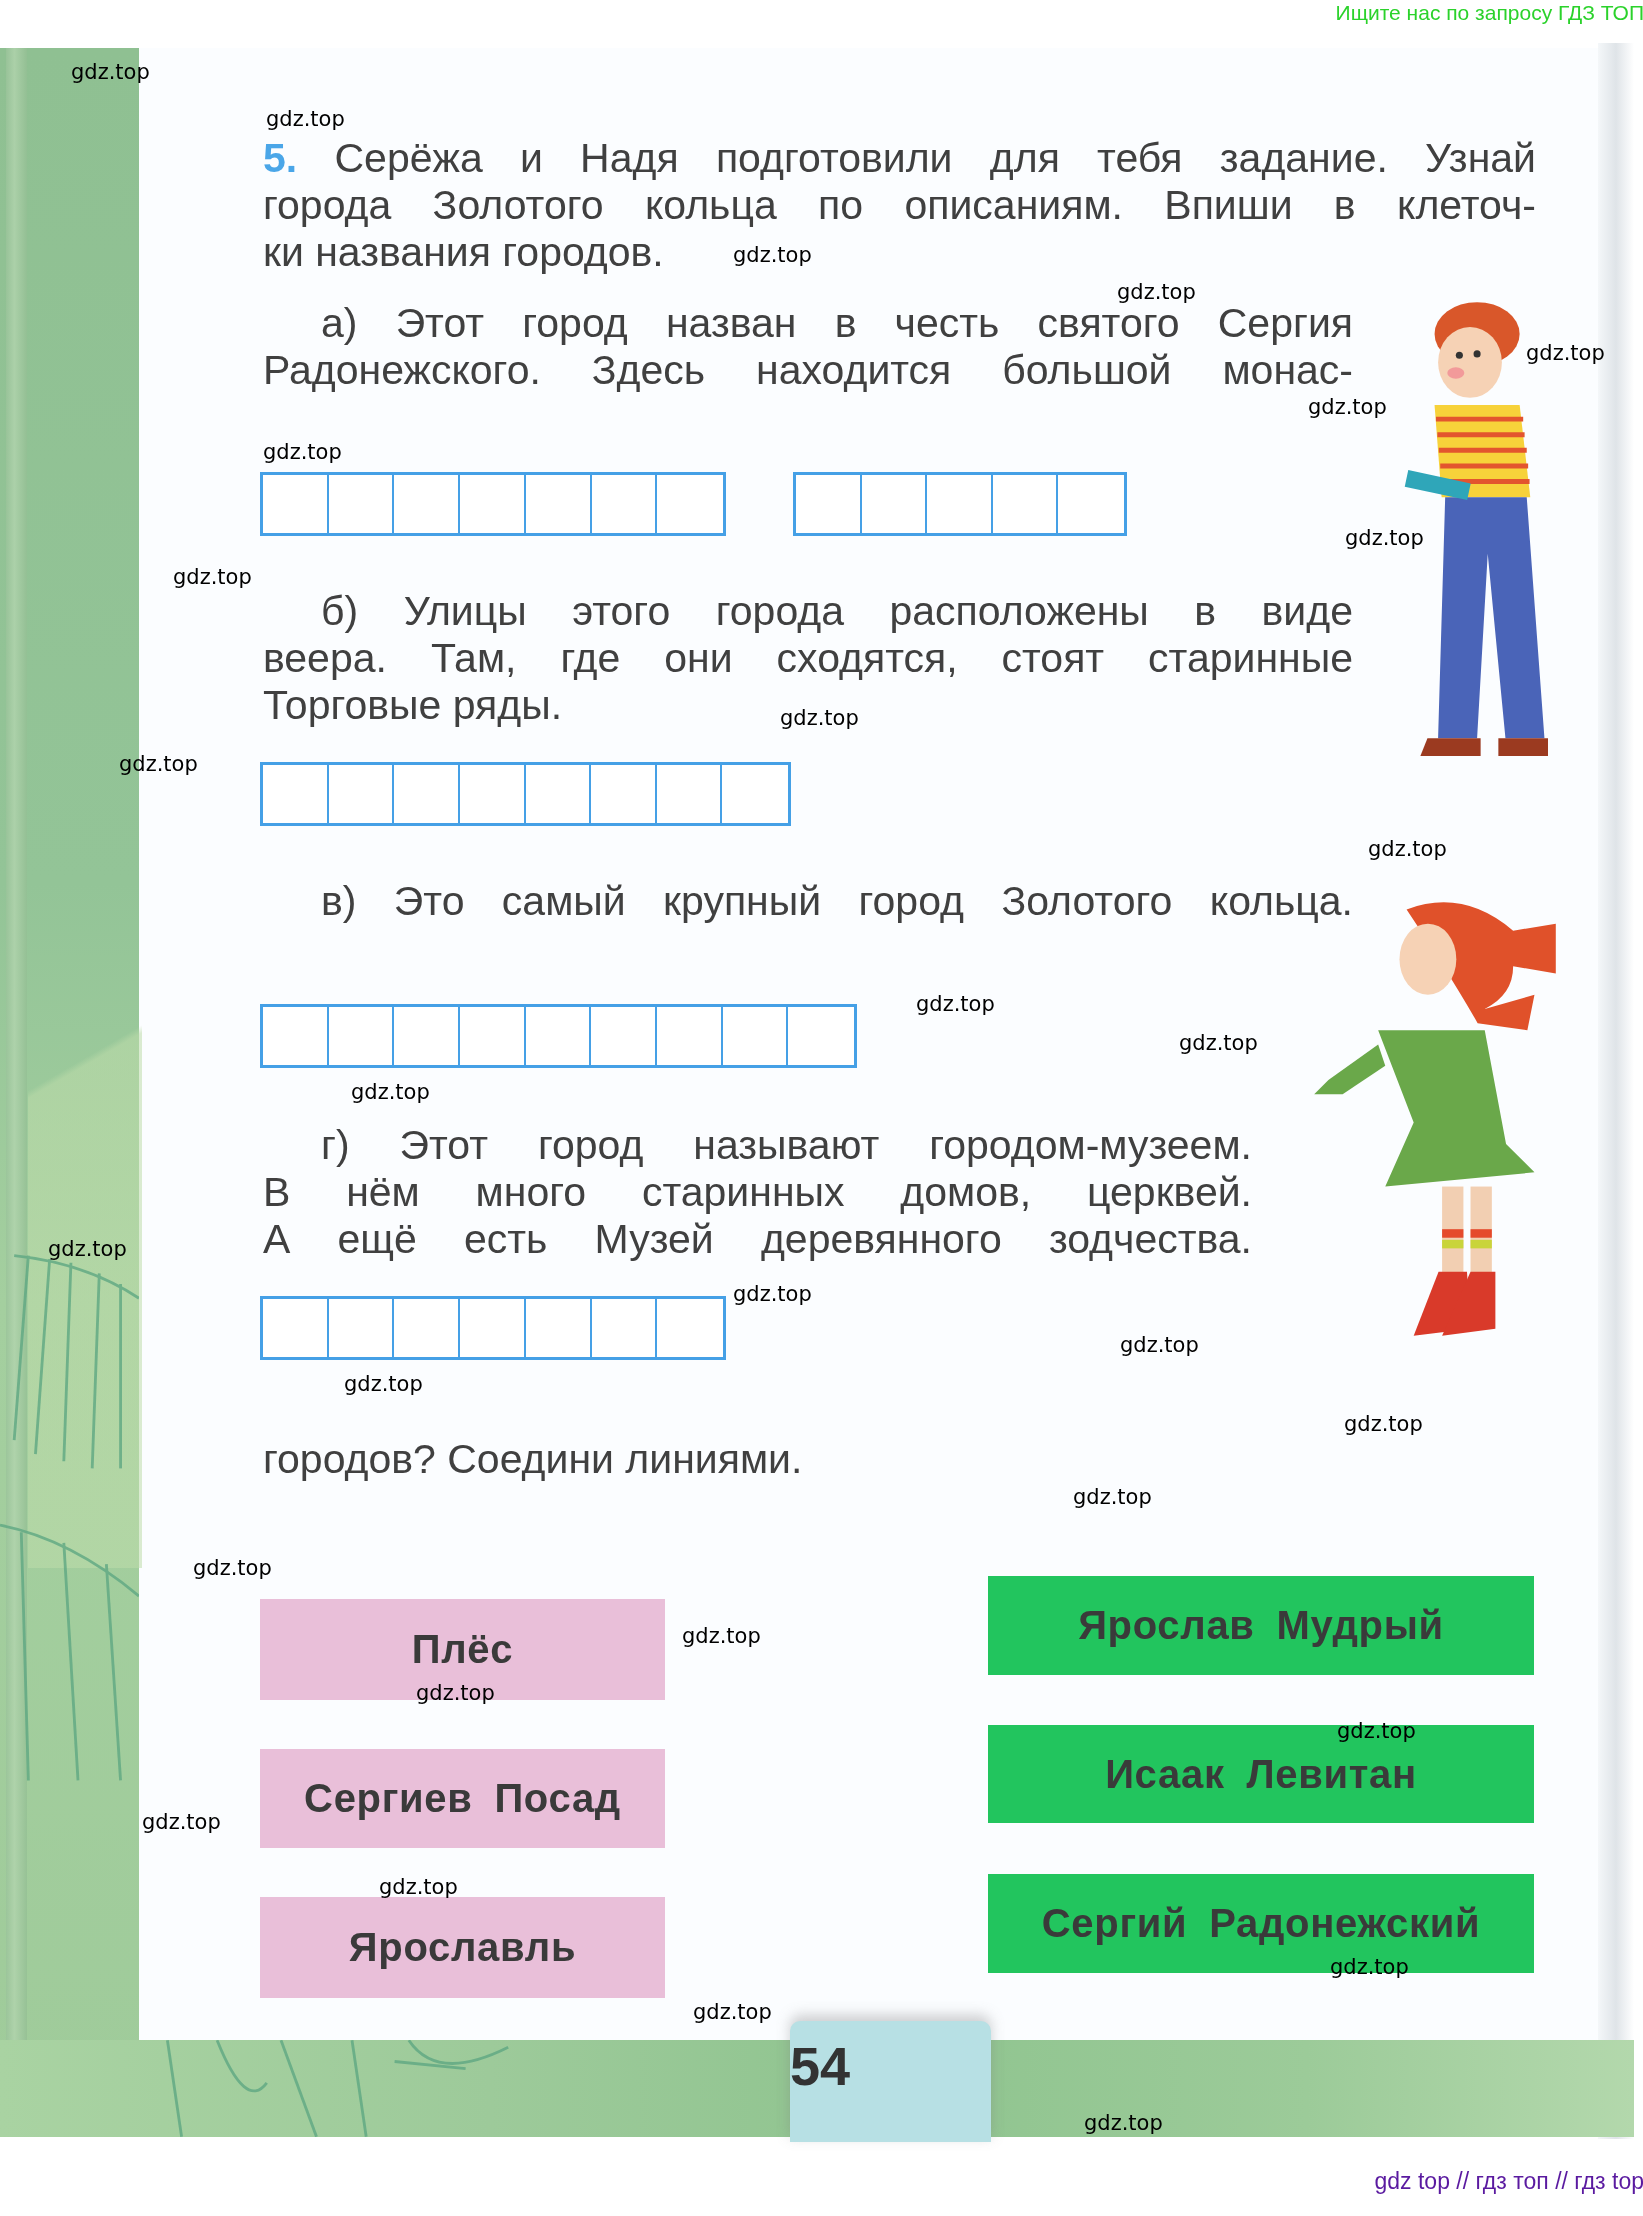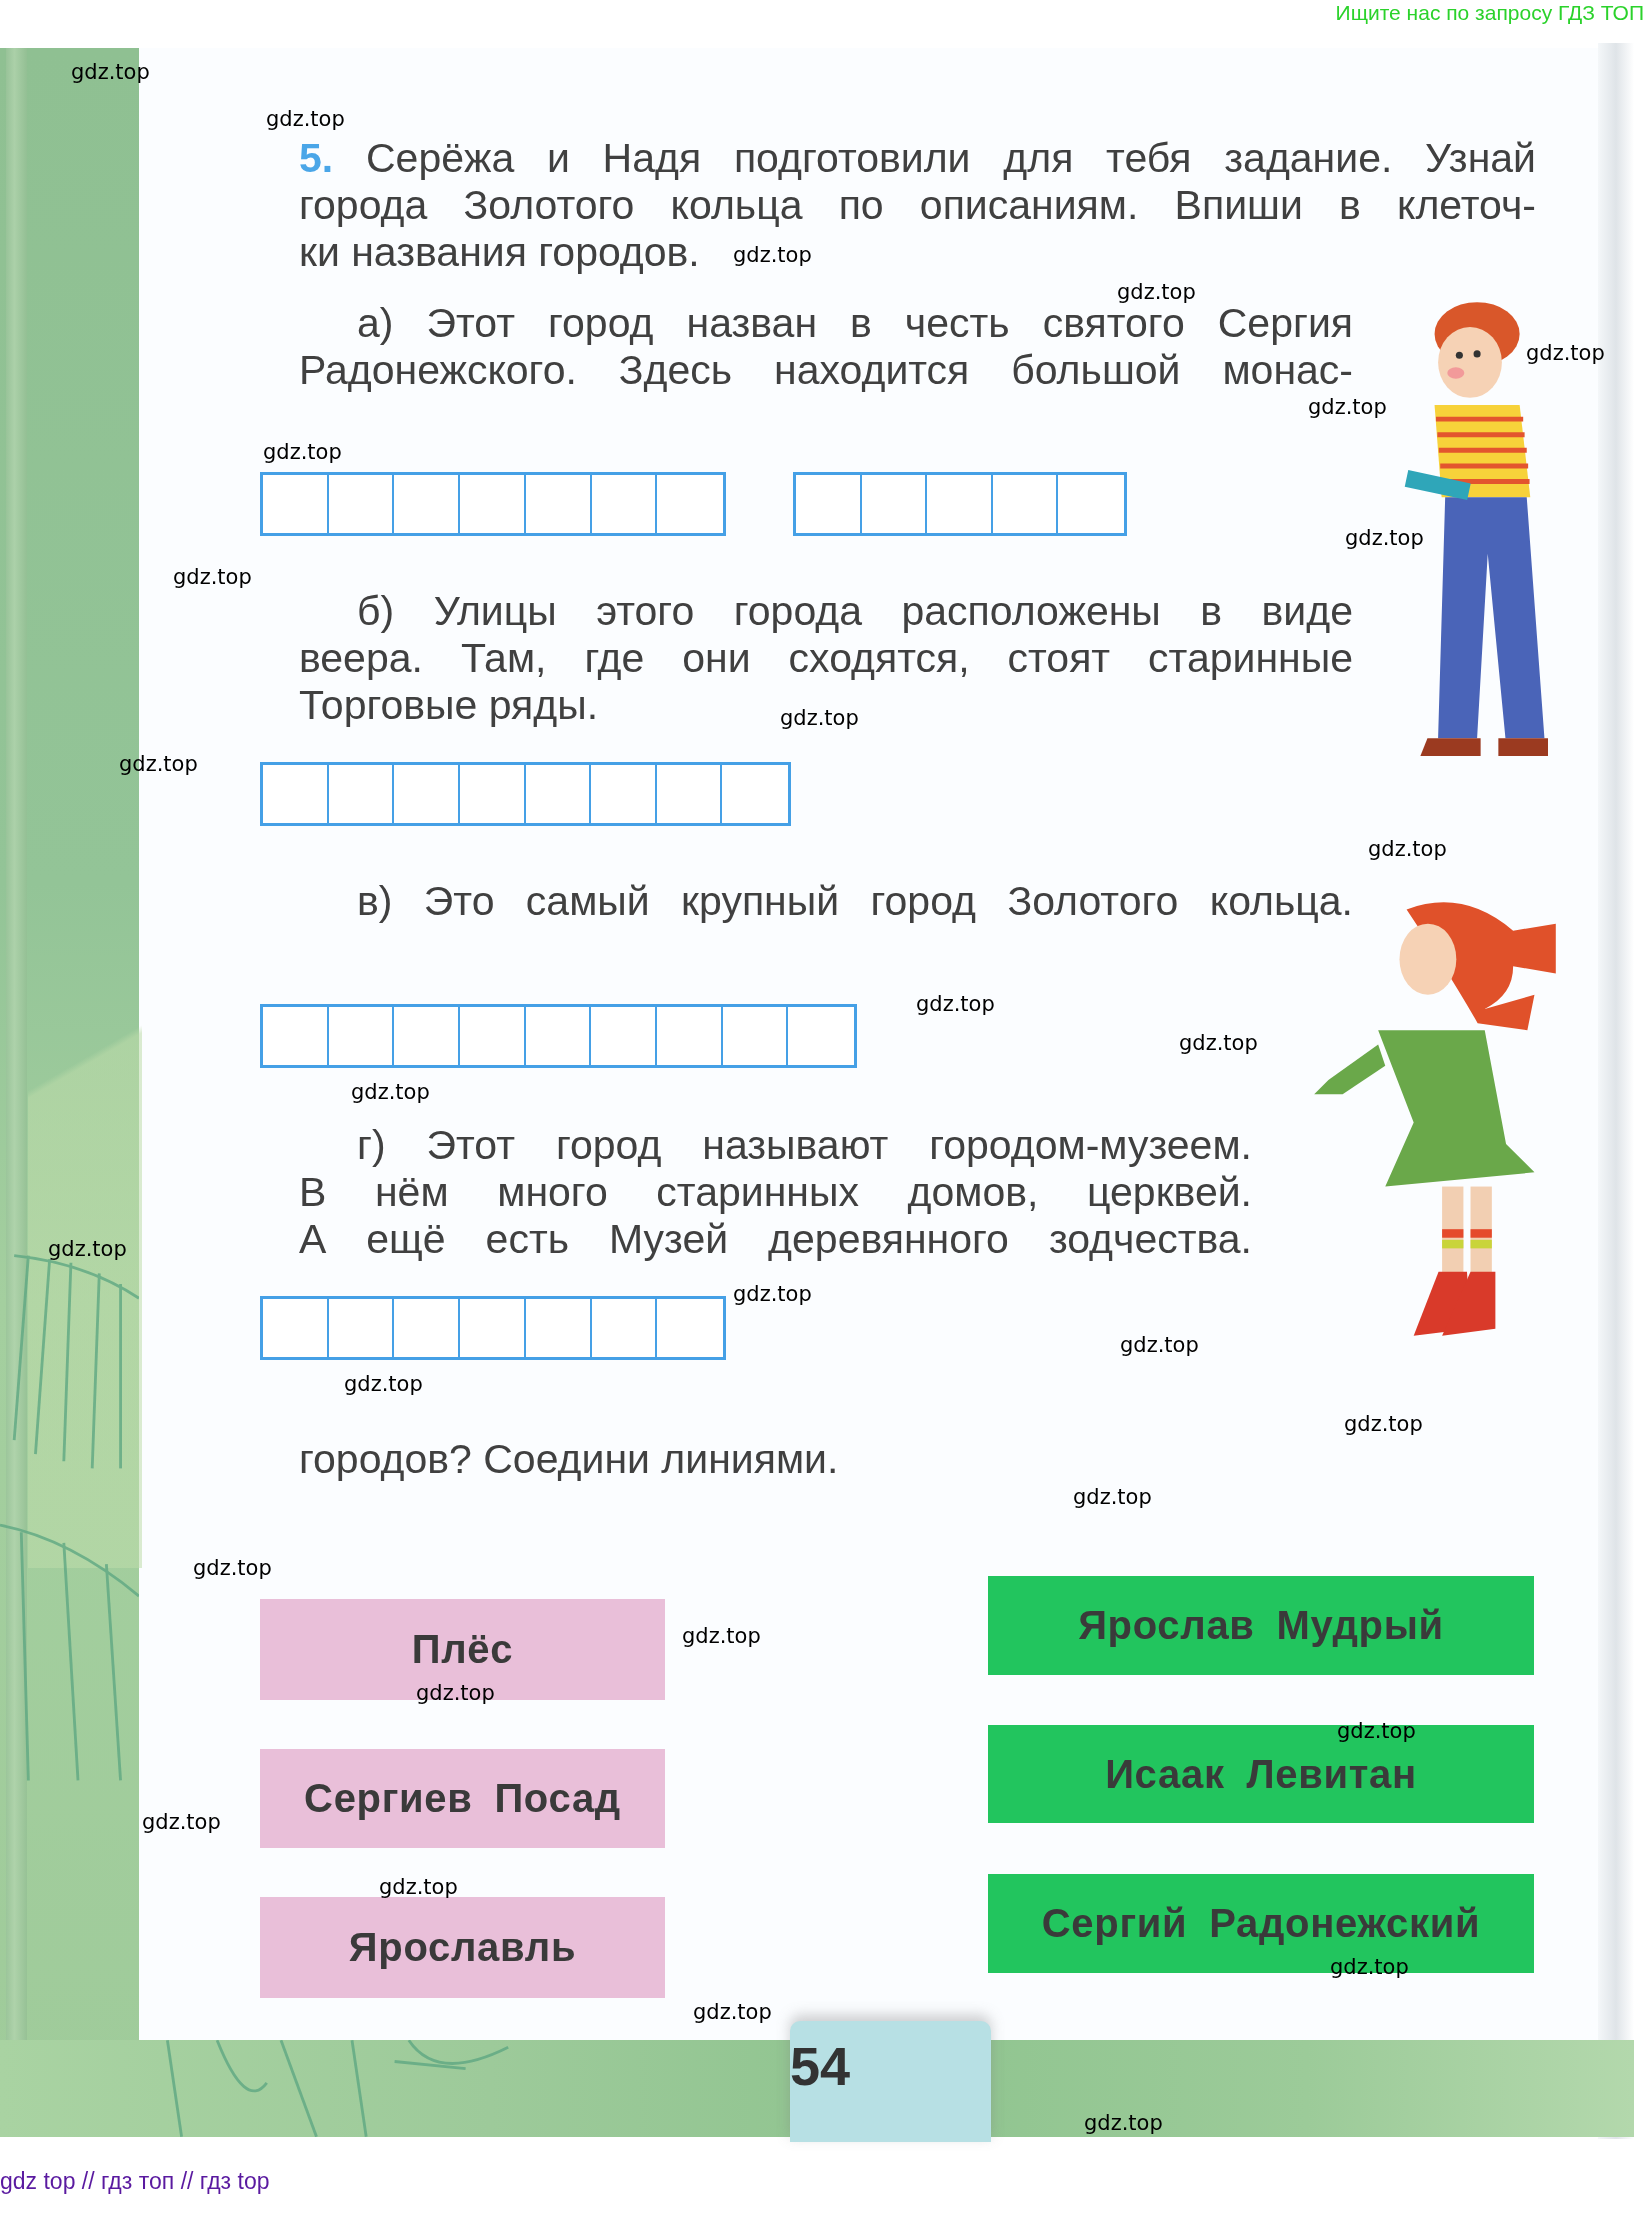--- a/index.html
+++ b/index.html
@@ -22,7 +22,7 @@
   .leaf { position:absolute; stroke:#5fa883; fill:none; stroke-width:4; opacity:.8; }
 
   .text { font-size:41px; line-height:47px; color:#404040; text-align:justify; text-align-last:justify; }
-  .text .line { display:block; white-space:nowrap;margin-left:36px; }
+  .text .line { display:block; white-space:nowrap; }
   .num { color:#4aa6e8; font-weight:bold; }
   .para { position:absolute; left:263px; width:1273px; }
   .sub { position:absolute; left:263px; width:1090px; }

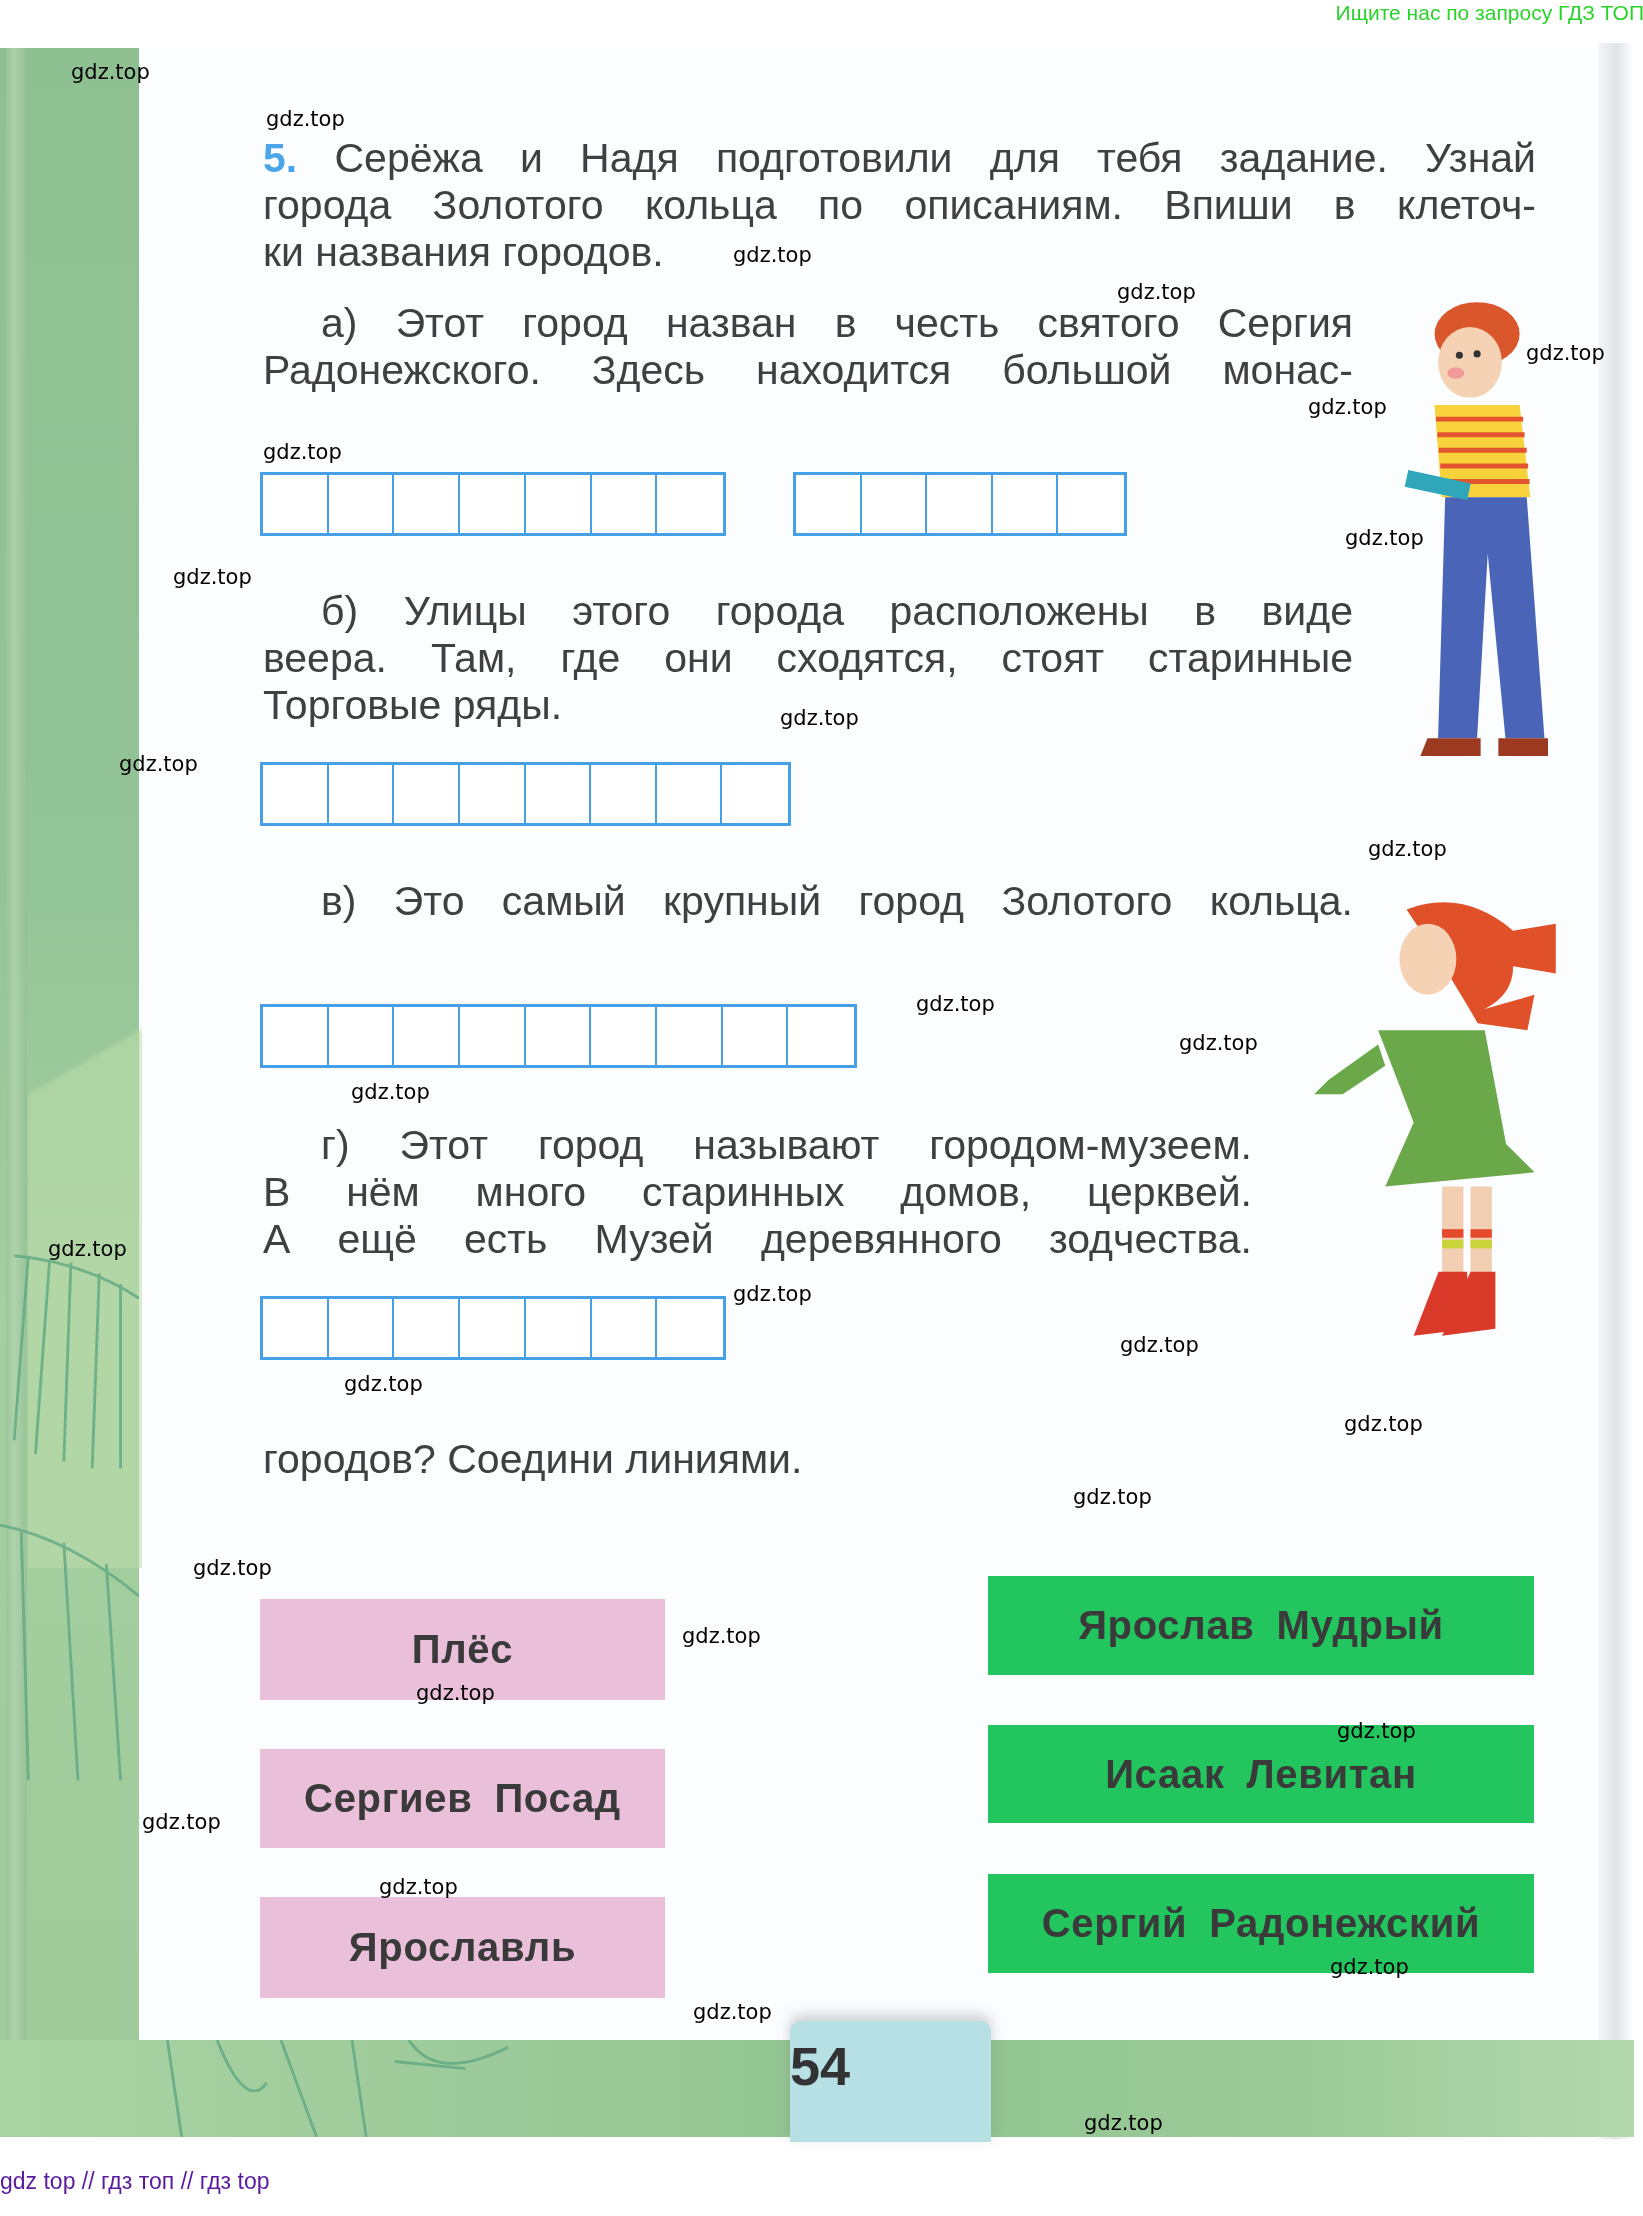--- a/index.html
+++ b/index.html
@@ -40,7 +40,7 @@
          border-radius:10px 10px 0 0; box-shadow:0 -5.7px 12.8px rgba(120,120,120,.35); }
   .tab-num { position:absolute; left:0; right:0; top:14px; text-align:left; font-size:54px; font-weight:bold; color:#333; }
 
-  .footer { left:0; top:2168px; width:1644px; text-align:left; font-size:23px; color:#5a1aa0; }
+  .footer { left:0; top:2168px; width:1644px; text-align:right; font-size:23px; color:#5a1aa0; }
   .wm { position:absolute; font-size:21px; color:#000; font-family:"DejaVu Sans", sans-serif; white-space:nowrap; }
 
   .char { position:absolute; }

